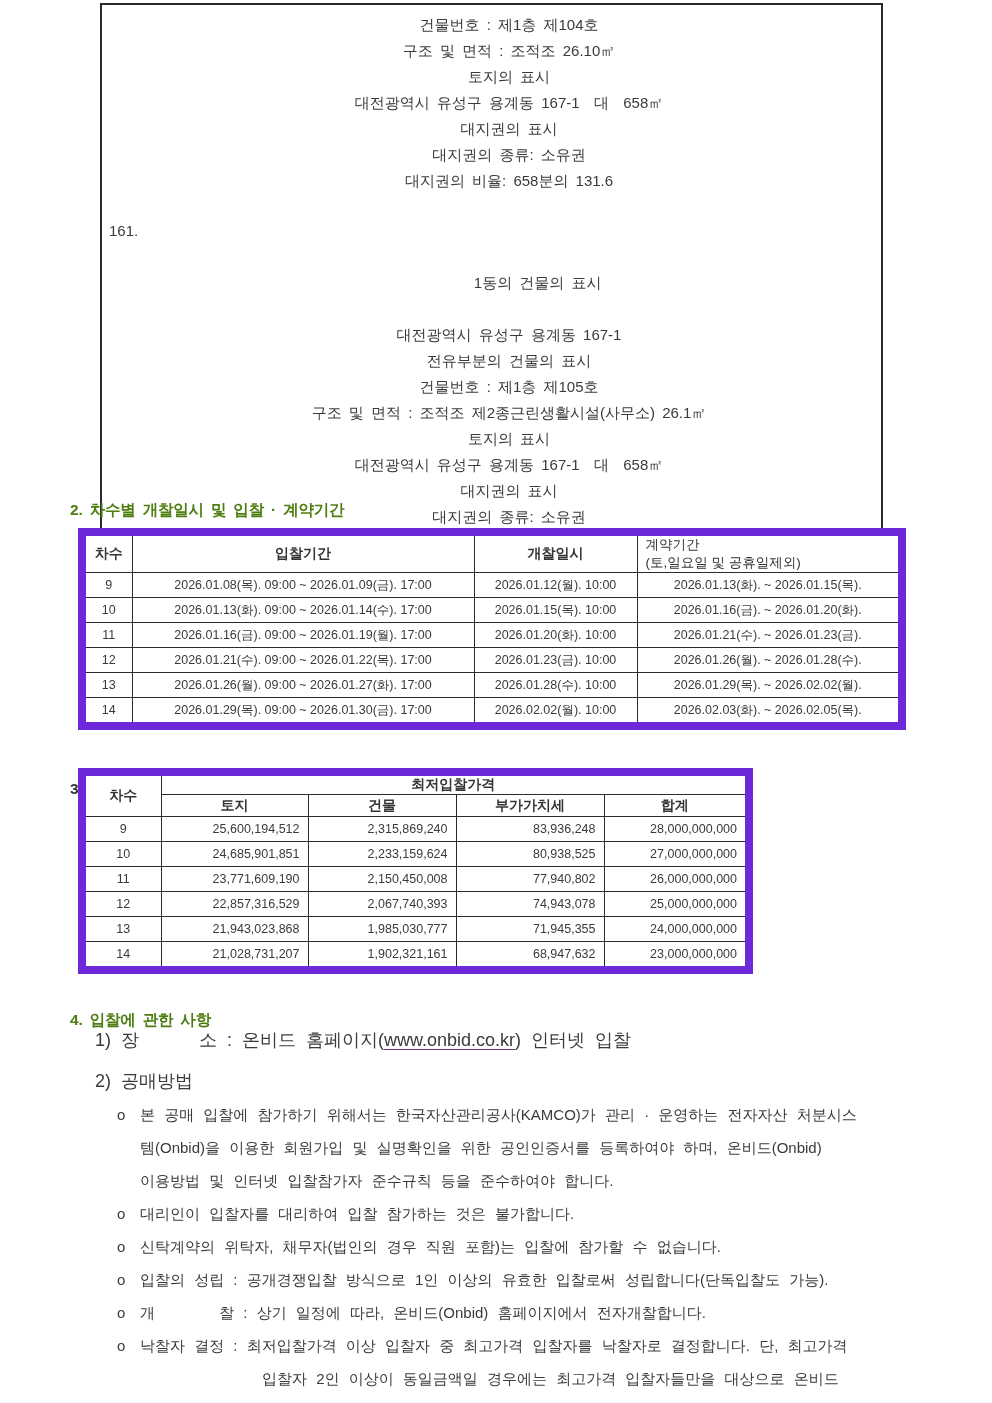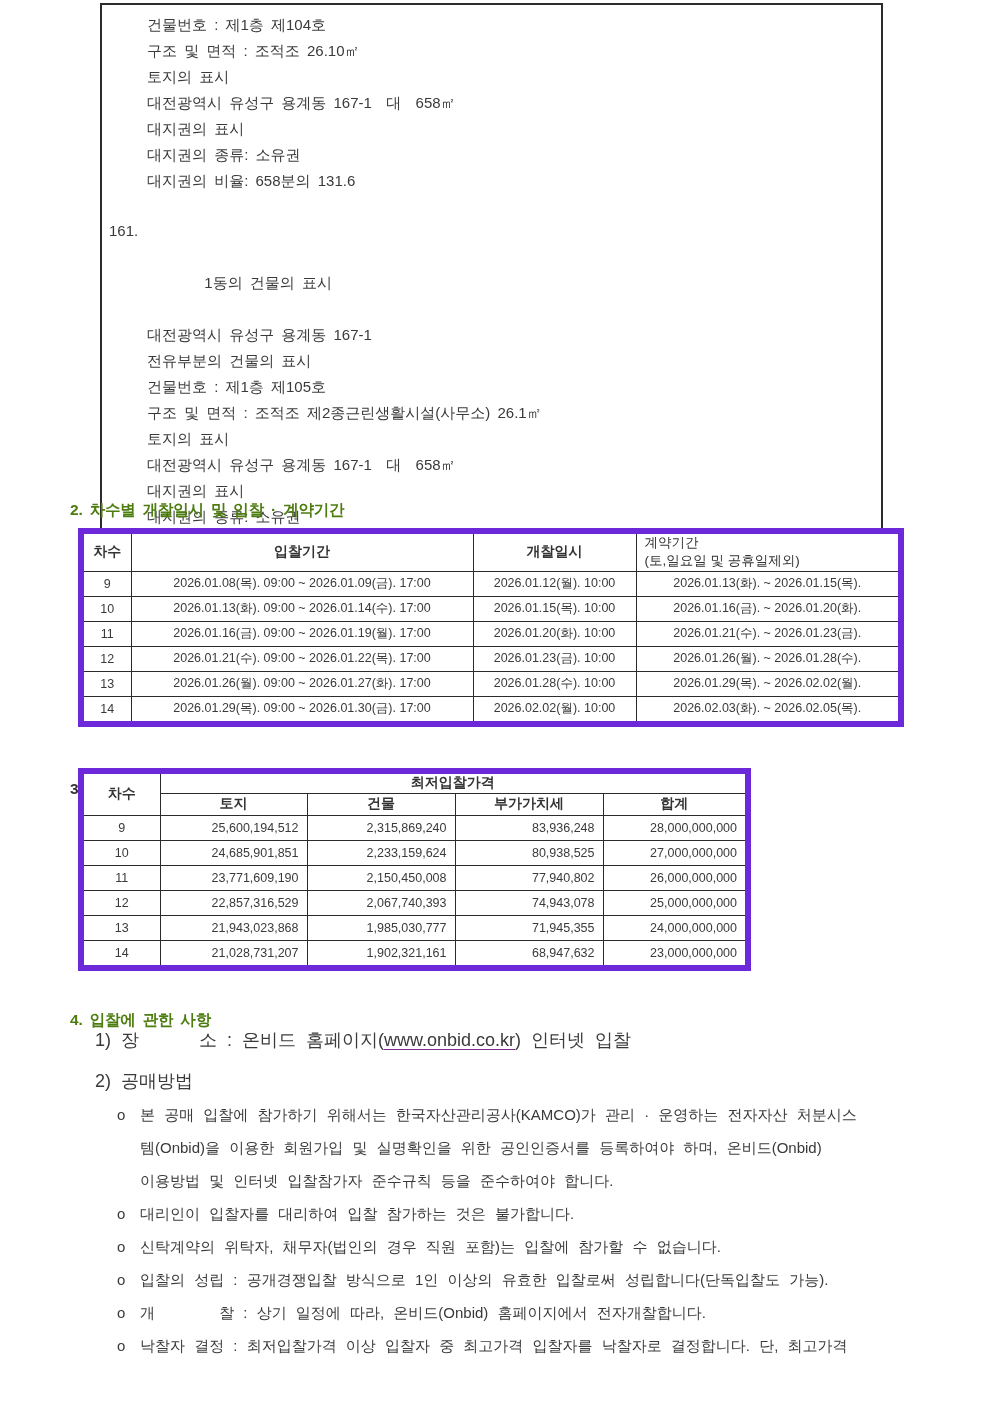--- a/index.html
+++ b/index.html
@@ -11,7 +11,7 @@
   
   .property-box {
     position:absolute; left:100px; top:3px; width:783px; height:586px;
-    border:2px solid #2b2b2b; box-sizing:border-box; padding:7px 10px 0 45px;
+    border:2px solid #2b2b2b; box-sizing:border-box; padding:7px 10px 0 45px;text-align:center;
   }
   .prop-line { font-size:15px; line-height:26px; white-space:pre-wrap; word-spacing:3px; }
   .prop-block-second { margin-top:24px; }

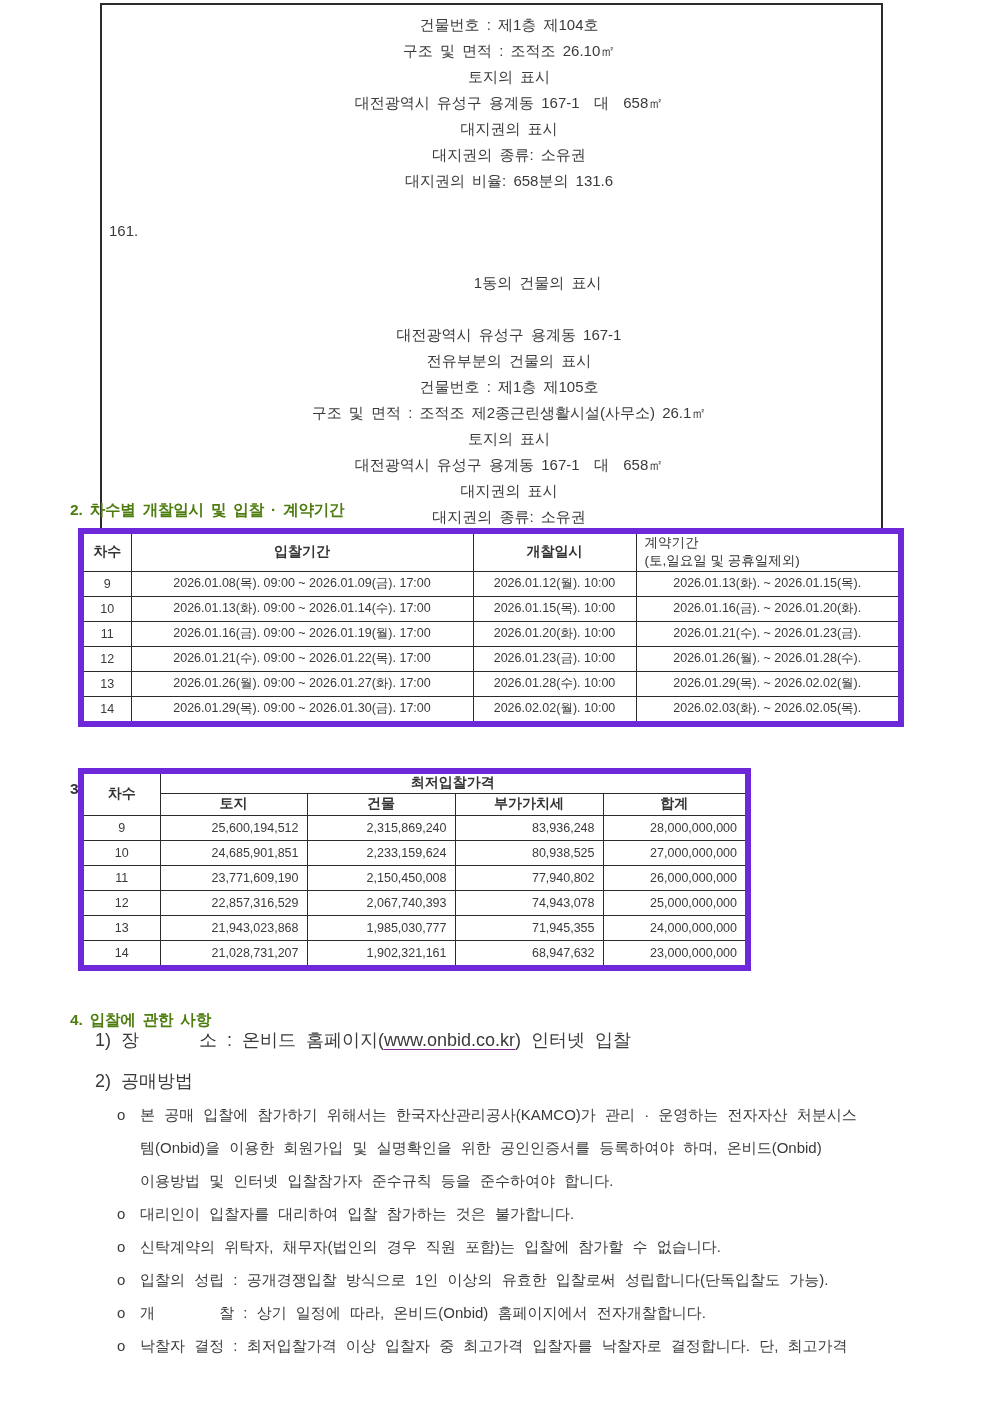--- a/index.html
+++ b/index.html
@@ -33,7 +33,7 @@
 
   
   table { border-collapse:collapse; table-layout:fixed; background:#fff; }
-  .doc-table { position:absolute; border:6px solid #6d28d9; }
+  .doc-table { position:absolute; border:8px solid #6d28d9; }
   .doc-table th, .doc-table td { border:1px solid #2b2b2b; padding:0; overflow:hidden; }
   .doc-table th { font-size:14px; font-weight:bold; color:#333; text-align:center; }
   .doc-table td { font-size:12.5px; color:#3a3a3a; text-align:center; height:24px; white-space:nowrap; }

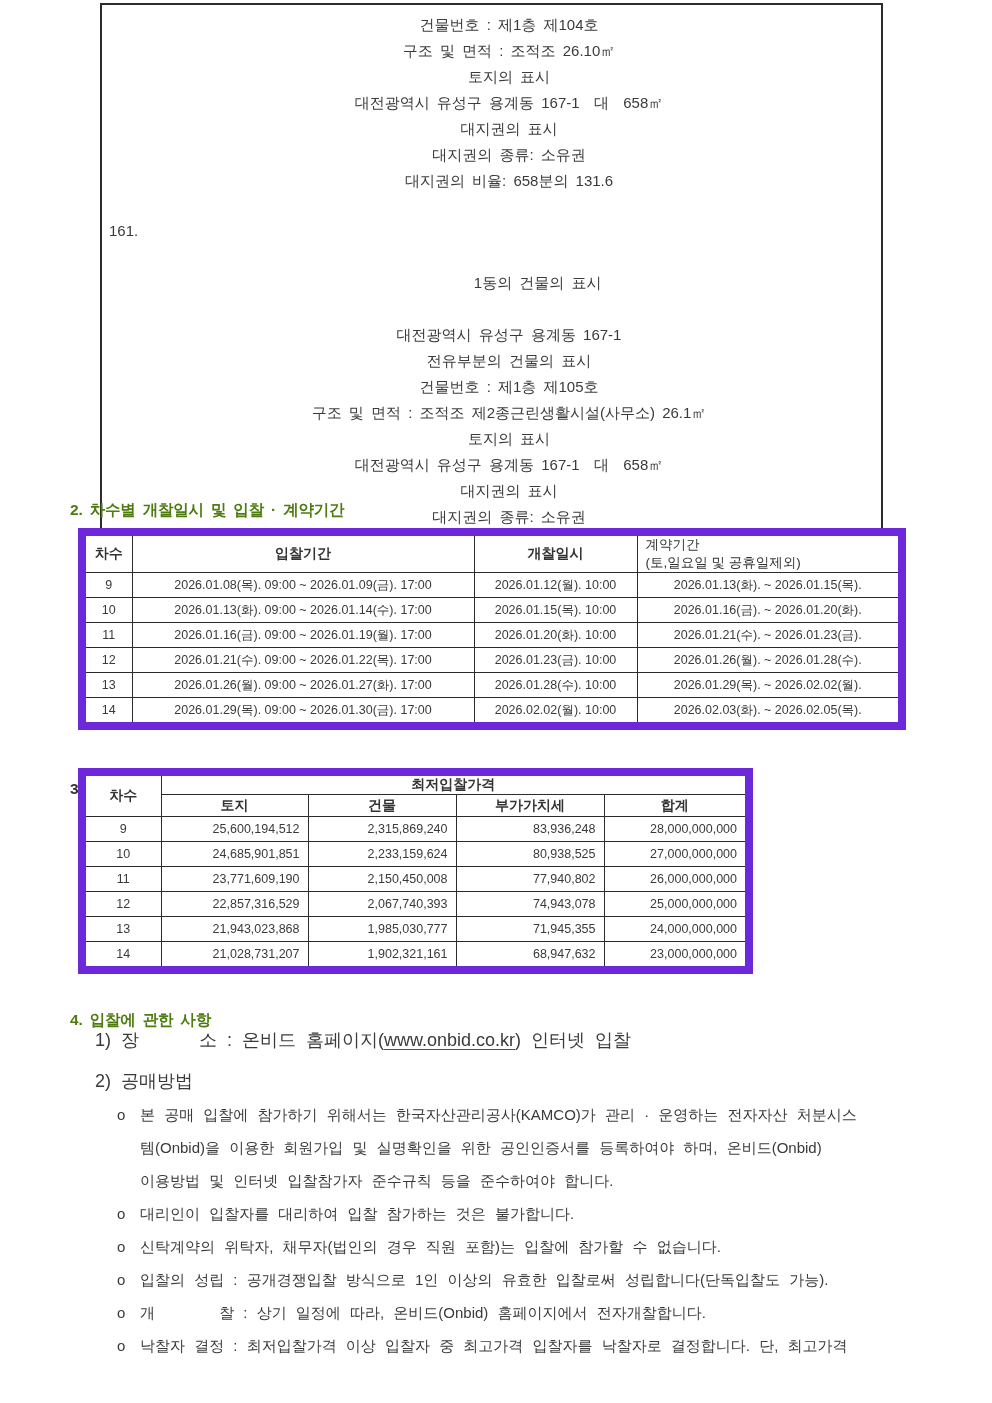--- a/index.html
+++ b/index.html
@@ -268,6 +268,7 @@
       <span class="marker">o</span>
       <div class="btext">
         <div class="bline">낙찰자 결정 : 최저입찰가격 이상 입찰자 중 최고가격 입찰자를 낙찰자로 결정합니다. 단, 최고가격</div>
+        <div class="bline deep">입찰자 2인 이상이 동일금액일 경우에는 최고가격 입찰자들만을 대상으로 온비드</div>
       </div>
     </div>
   </div>

